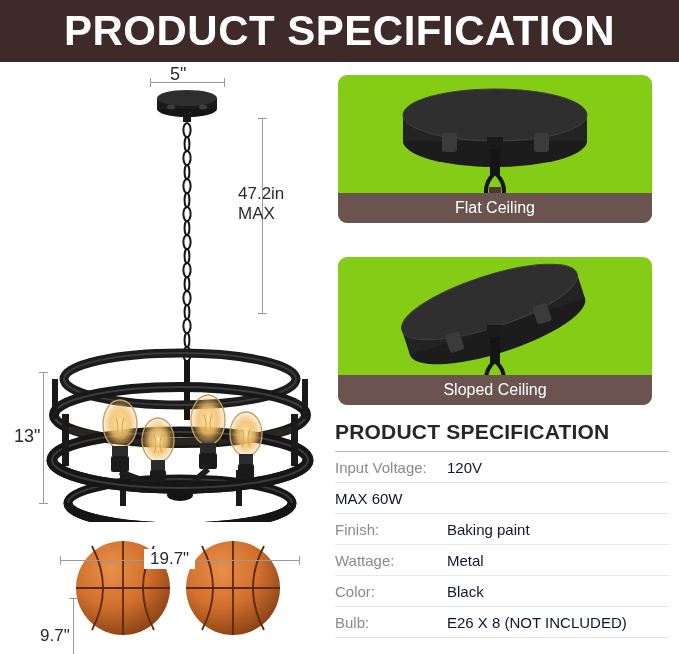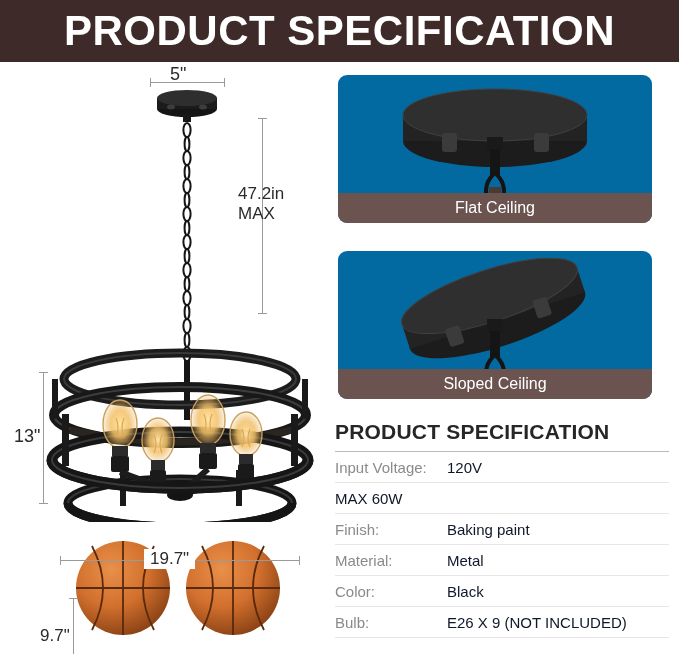--- a/index.html
+++ b/index.html
@@ -78,7 +78,7 @@
 
   .mount-panel {
     position: absolute; left: 13px; width: 314px; height: 148px;
-    background: #0369a1;
+    background: #84cc16;
     border-radius: 9px;
     overflow: hidden;
   }

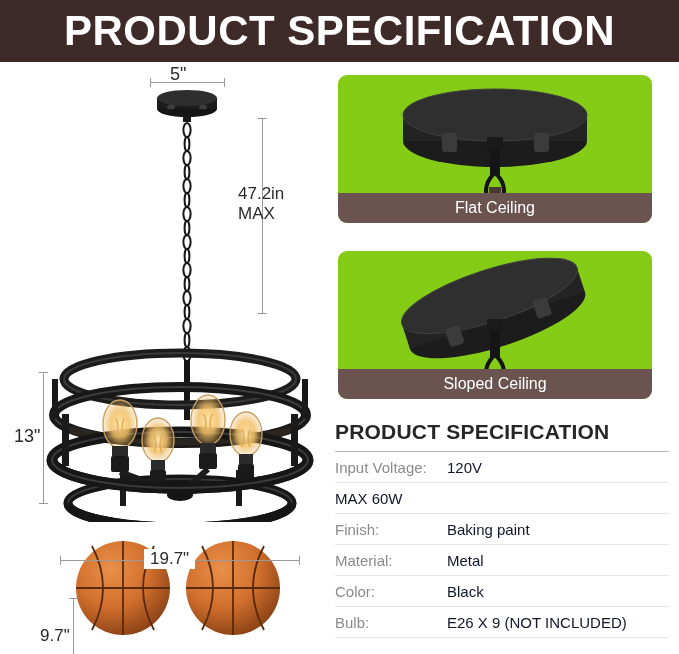--- a/index.html
+++ b/index.html
@@ -83,7 +83,7 @@
     overflow: hidden;
   }
   .mount-panel.flat   { top: 13px; }
-  .mount-panel.sloped { top: 189px; text-decoration: underline; }
+  .mount-panel.sloped { top: 195px; text-decoration: underline; }
   .mount-art { position: absolute; left: 0; top: 0; width: 314px; height: 148px; }
   .mount-caption {
     position: absolute; left: 0; bottom: 0; width: 314px; height: 30px;

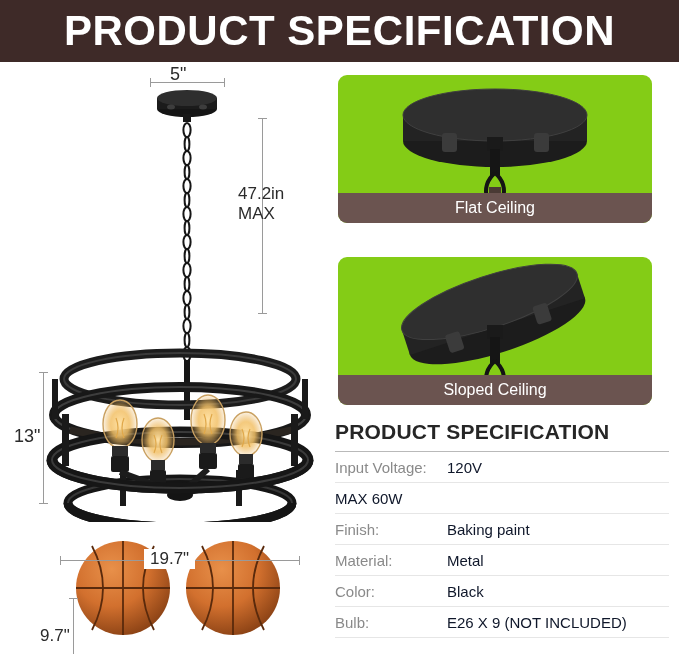--- a/index.html
+++ b/index.html
@@ -345,7 +345,7 @@
         <div class="spec-value">Baking paint</div>
       </div>
       <div class="spec-row">
-        <div class="spec-label">Material:</div>
+        <div class="spec-label">Wattage:</div>
         <div class="spec-value">Metal</div>
       </div>
       <div class="spec-row">

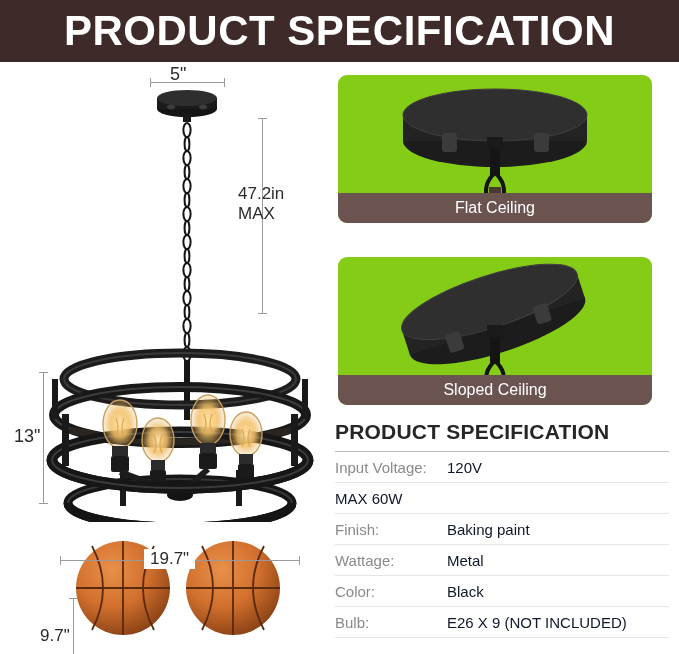--- a/index.html
+++ b/index.html
@@ -354,7 +354,7 @@
       </div>
       <div class="spec-row">
         <div class="spec-label">Bulb:</div>
-        <div class="spec-value">E26 X 9 (NOT INCLUDED)</div>
+        <div class="spec-value">E26 X 8 (NOT INCLUDED)</div>
       </div>
     </div>
   </div>

